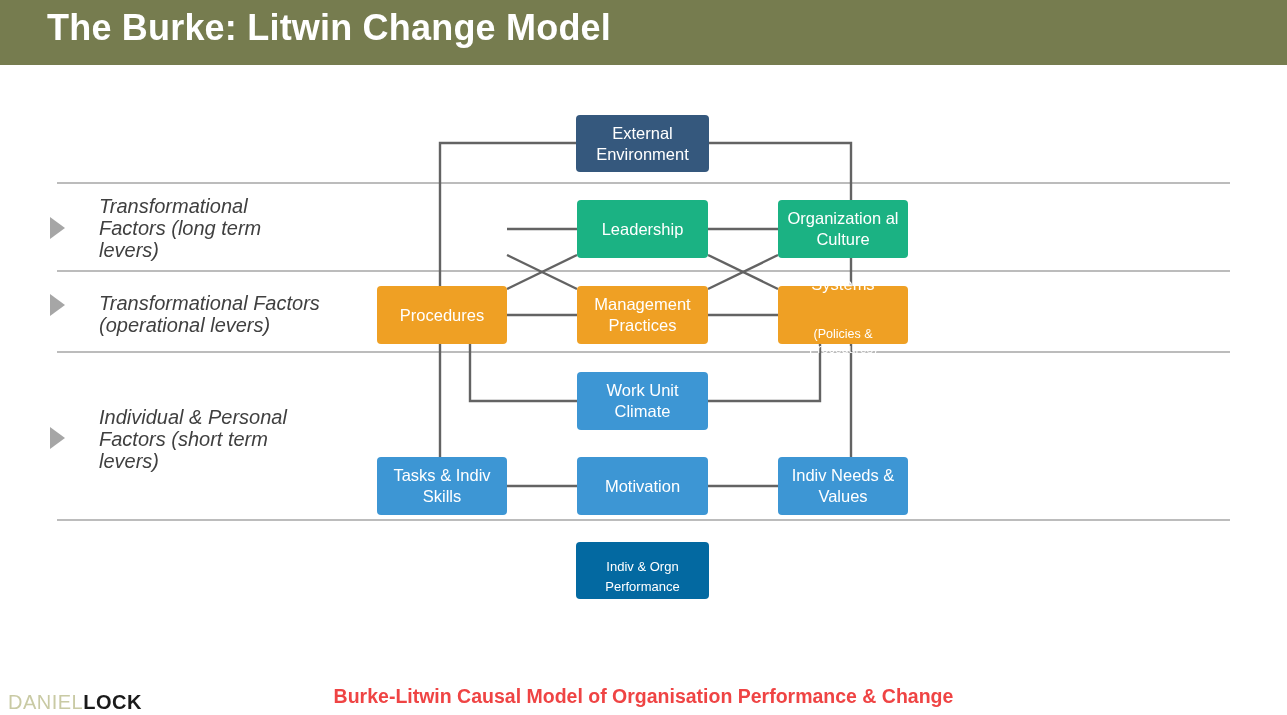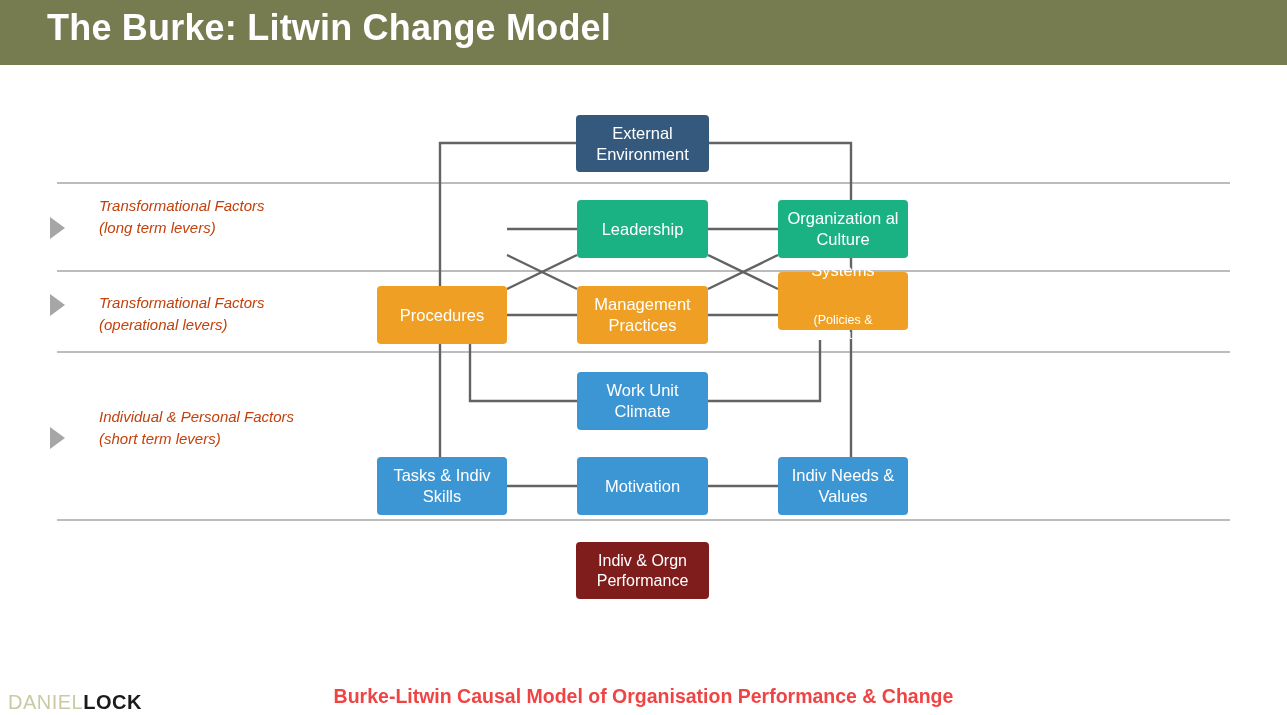--- a/index.html
+++ b/index.html
@@ -30,7 +30,7 @@
   
   .band-label{
     position:absolute;
-    font-style:italic;font-size:15px;color:#c2410c;
+    font-style:italic;font-size:20px;color:#404040;
     line-height:22px;
   }
   .tri{

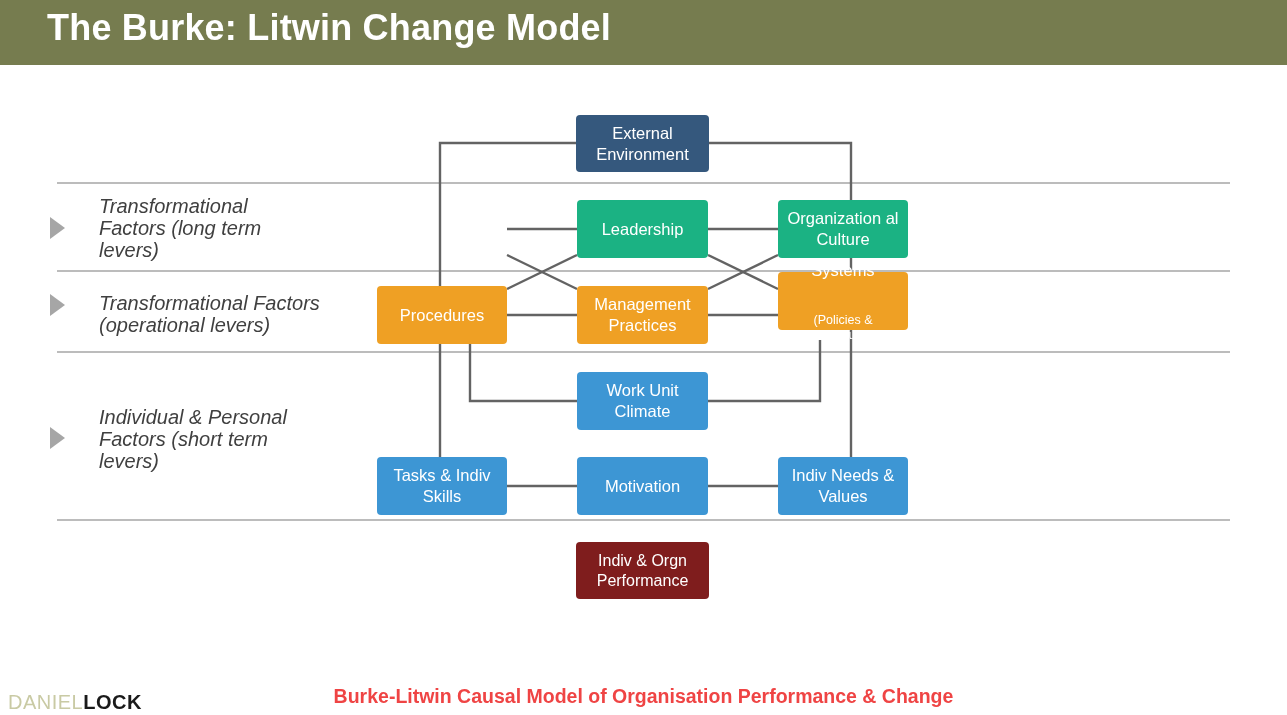--- a/index.html
+++ b/index.html
@@ -143,7 +143,7 @@
     <div class="box b-orange" style="left:577px;top:221px;width:131px;height:58px;">
       <span>Management Practices</span>
     </div>
-    <div class="box b-orange" style="left:778px;top:207px;width:130px;height:58px;gap:32px;">
+    <div class="box b-orange" style="left:778px;top:221px;width:130px;height:58px;gap:32px;">
       <span>Systems</span>
       <span class="sub">(Policies &amp; Procedures)</span>
     </div>

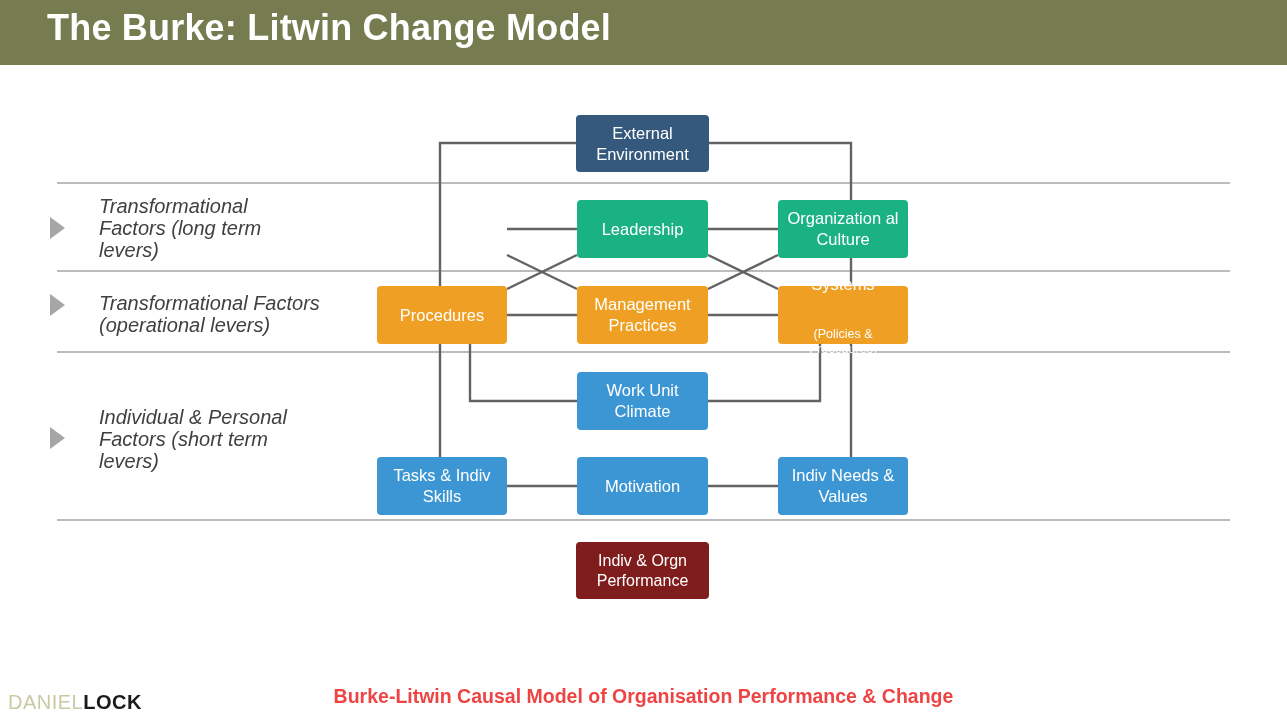--- a/index.html
+++ b/index.html
@@ -57,7 +57,7 @@
   .b-green{background:#1bb283;}
   .b-orange{background:#efa024;}
   .b-blue{background:#3d96d4;}
-  .b-red{background:#7f1d1d;font-size:16px;line-height:20px;}
+  .b-red{background:#0369a1;font-size:13px;line-height:20px;justify-content:flex-end;}
 
   
   .caption{

